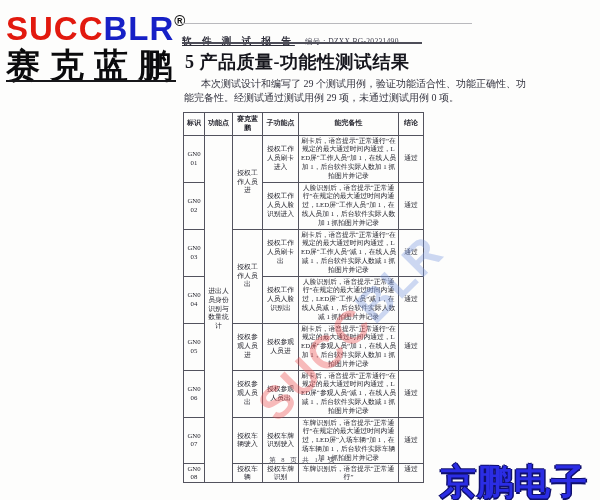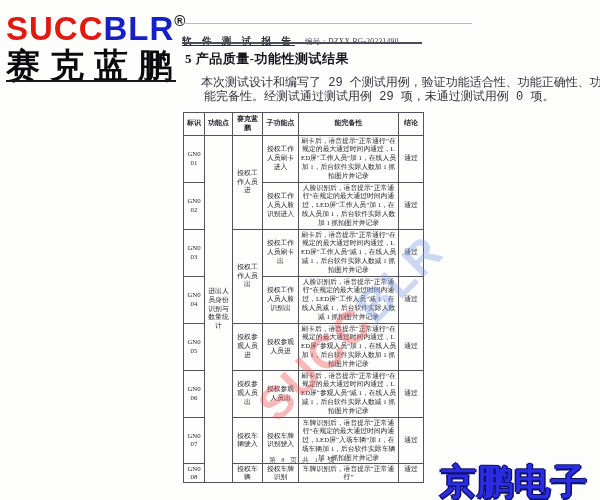--- a/index.html
+++ b/index.html
@@ -35,7 +35,7 @@
   
   .section-title {
     position:absolute; left:185px; top:50px; width:240px;
-    font-weight:700; font-size:13px; letter-spacing:0.5px; color:#16161d;
+    font-weight:700; font-size:18px; letter-spacing:0.5px; color:#16161d;
   }
   .intro { position:absolute; left:184px; top:77px; width:240px; font-size:12px; line-height:13.5px; color:#32323e;font-family:Liberation Mono, monospace; }
   .intro .l1 { text-indent:17px; white-space:nowrap; }

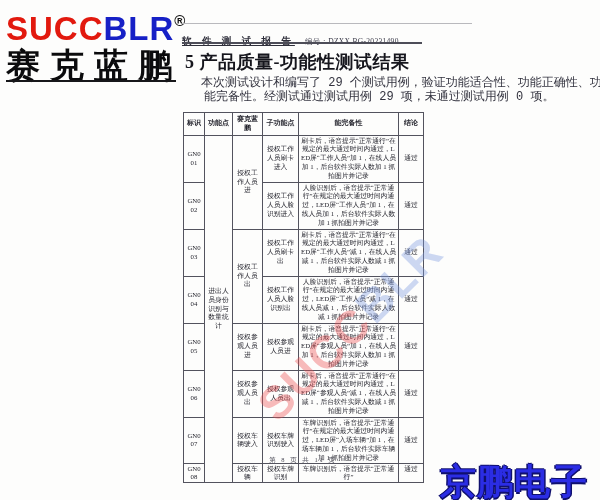--- a/index.html
+++ b/index.html
@@ -37,7 +37,7 @@
     position:absolute; left:185px; top:50px; width:240px;
     font-weight:700; font-size:18px; letter-spacing:0.5px; color:#16161d;
   }
-  .intro { position:absolute; left:184px; top:77px; width:240px; font-size:12px; line-height:13.5px; color:#32323e;font-family:Liberation Mono, monospace; }
+  .intro { position:absolute; left:184px; top:77px; width:240px; font-size:10px; line-height:13.5px; color:#32323e; }
   .intro .l1 { text-indent:17px; white-space:nowrap; }
   .intro .l2 { white-space:nowrap;margin-left:20px; }
   

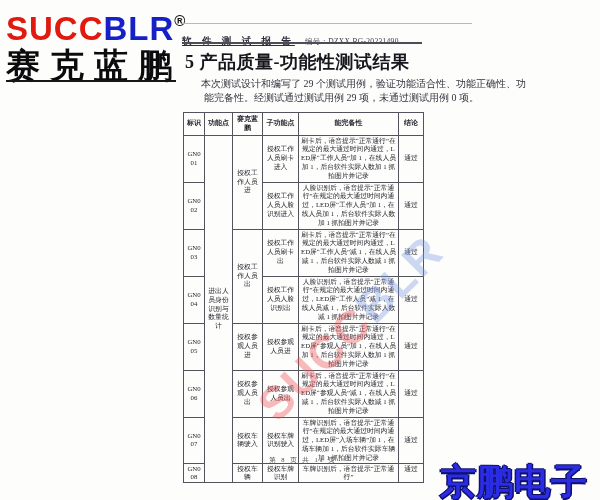--- a/index.html
+++ b/index.html
@@ -39,7 +39,7 @@
   }
   .intro { position:absolute; left:184px; top:77px; width:240px; font-size:10px; line-height:13.5px; color:#32323e; }
   .intro .l1 { text-indent:17px; white-space:nowrap; }
-  .intro .l2 { white-space:nowrap;margin-left:20px; }
+  .intro .l2 { white-space:nowrap; }
   
   table.report {
     position:absolute; left:183px; top:112px; width:240px;

